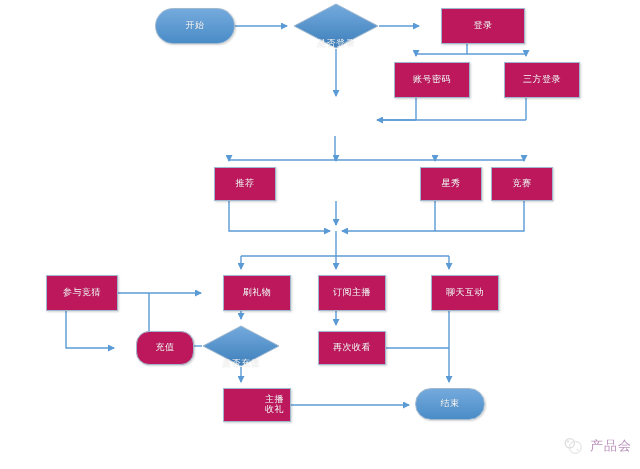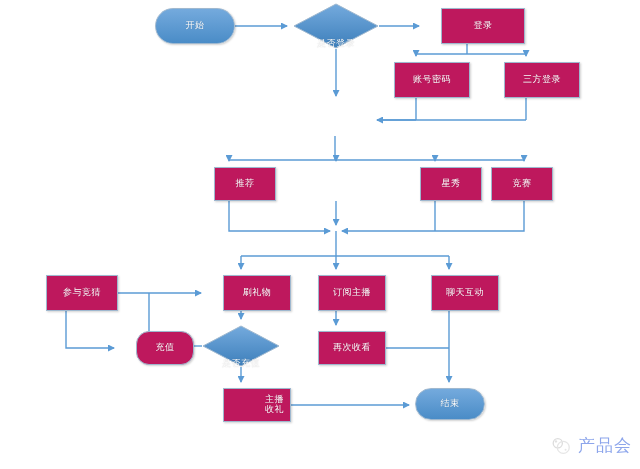--- a/index.html
+++ b/index.html
@@ -77,8 +77,8 @@
     z-index: 8;
   }
   .watermark-text {
-    font-size: 17px;
-    color: #1d4ed8;
+    font-size: 13px;
+    color: #701a75;
     letter-spacing: 1px;
   }
 </style>

